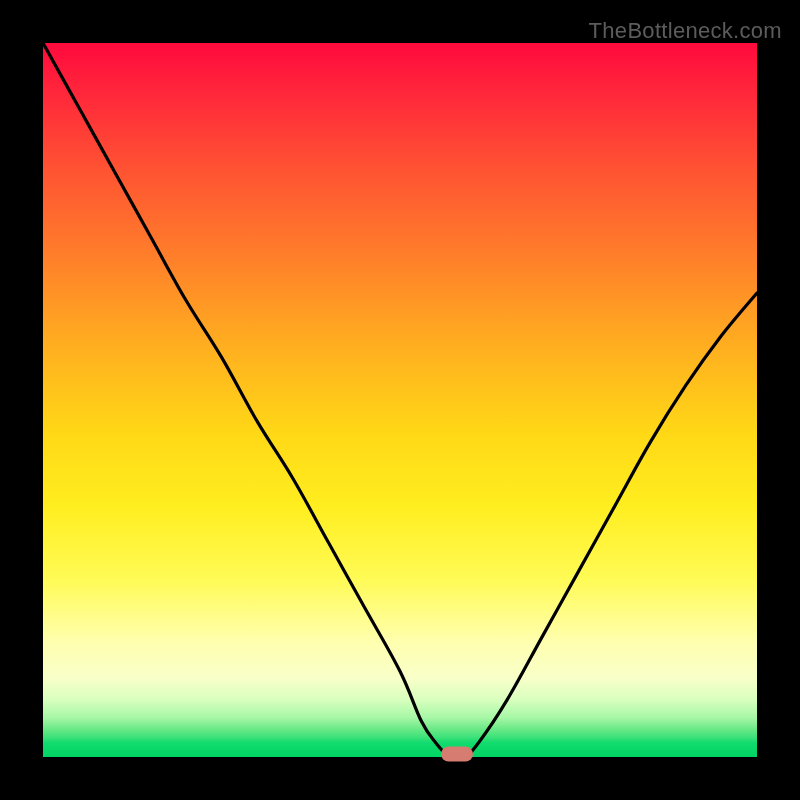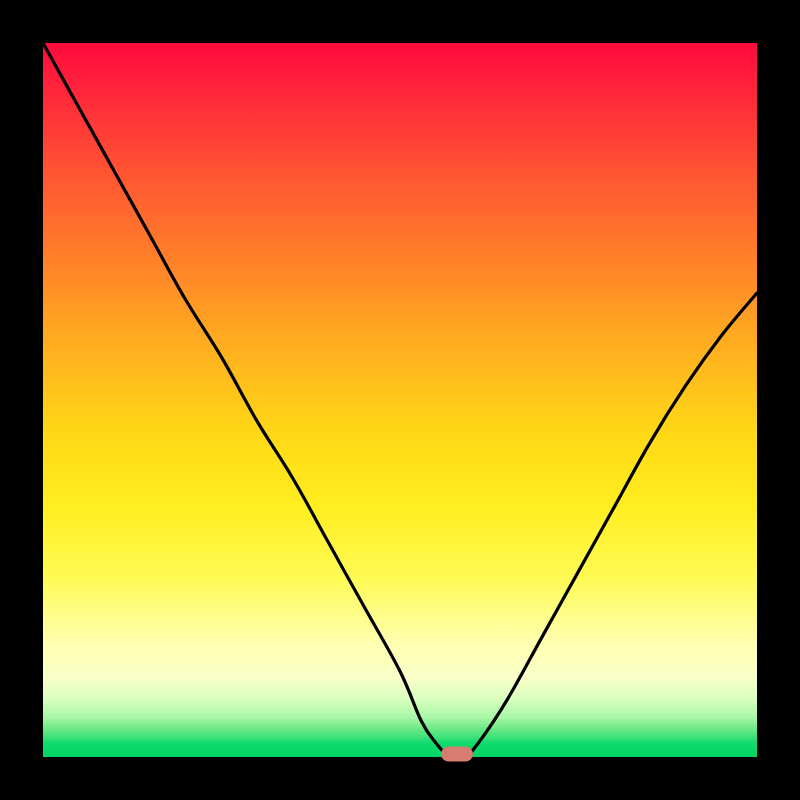--- a/index.html
+++ b/index.html
@@ -72,6 +72,7 @@
 
 <div class="frame">
 
+  <div class="watermark">TheBottleneck.com</div>
 
   <div class="plot-area">
 

